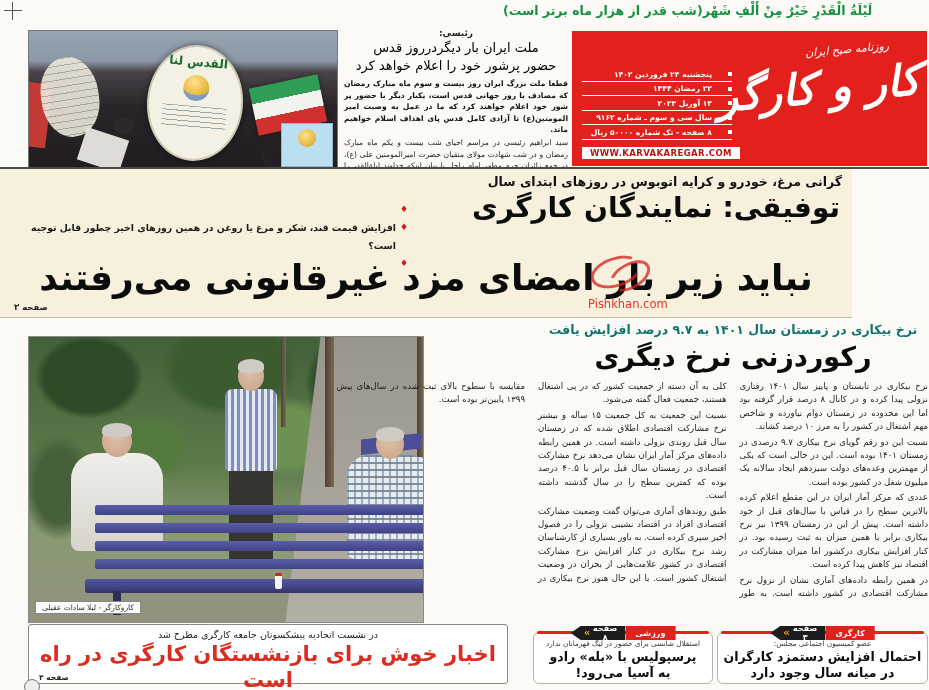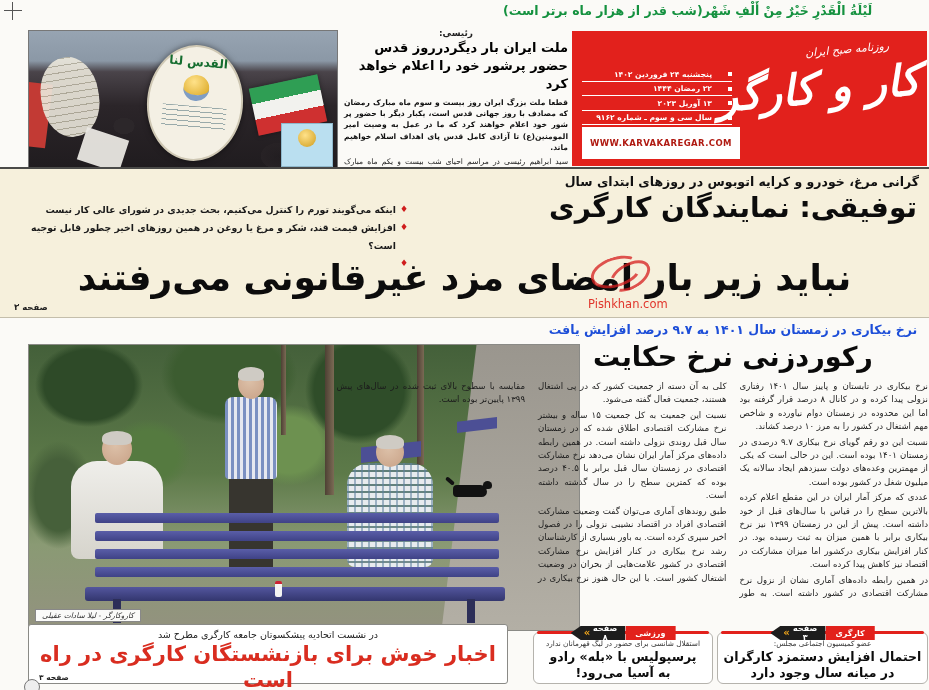--- a/index.html
+++ b/index.html
@@ -45,7 +45,7 @@
   
   .raisi { position:absolute; left:344px; top:28px; width:224px; height:140px; direction:rtl; }
   .raisi .rubric { text-align:center; font-size:9px; font-weight:bold; color:#222; }
-  .raisi h2 { font-size:13px; font-weight:700; line-height:1.4; color:#000; margin:1px 0 3px; }
+  .raisi h2 { text-align:center; font-size:13px; font-weight:400; line-height:1.4; color:#000; margin:1px 0 3px; }
   .raisi .lede { font-size:7.6px; font-weight:bold; text-align:justify; line-height:1.5; color:#111; }
   .raisi .body { font-size:7.6px; text-align:justify; line-height:1.5; color:#222; margin-top:2px; }
   .raisi .cont { font-size:8px; font-weight:bold; text-align:left; margin-top:1px; }

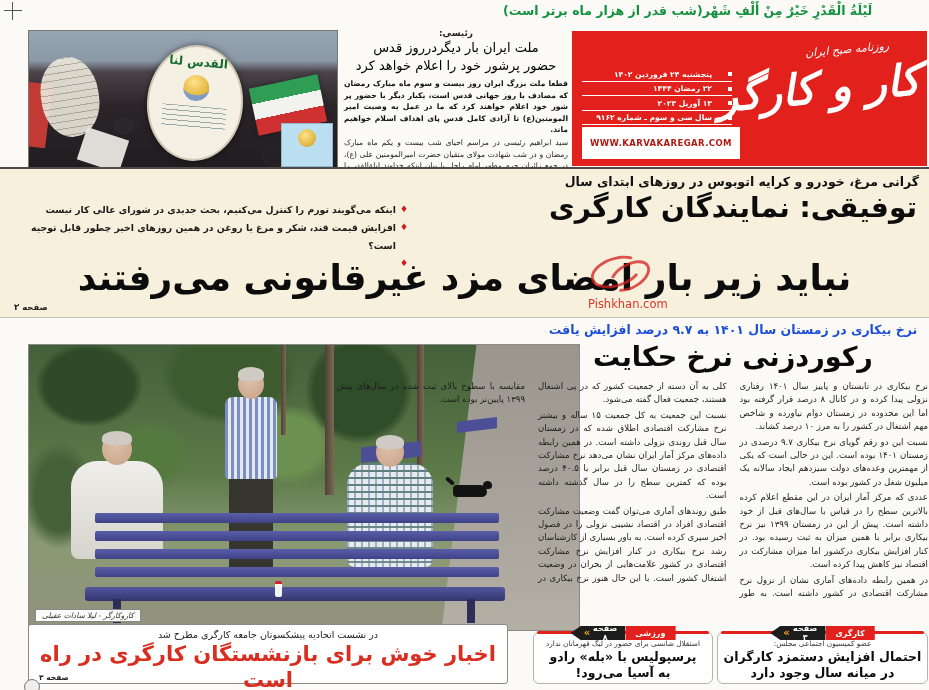--- a/index.html
+++ b/index.html
@@ -62,7 +62,7 @@
   .dates .sq { width:4px; height:4px; background:#fff; flex:0 0 auto; }
   .dates .dtxt { color:#fff; font-size:7.6px; font-weight:bold; white-space:nowrap; }
   .site-box { position:absolute; left:10px; bottom:7px; background:#fff; color:#b01a12; font-size:8.5px; font-weight:bold;
-           padding:11px 8px; letter-spacing:.4px; }
+           padding:1px 8px; letter-spacing:.4px; }
 
   .top-divider { position:absolute; left:0; top:167px; width:929px; height:2px; background:#4a4a48; }
 

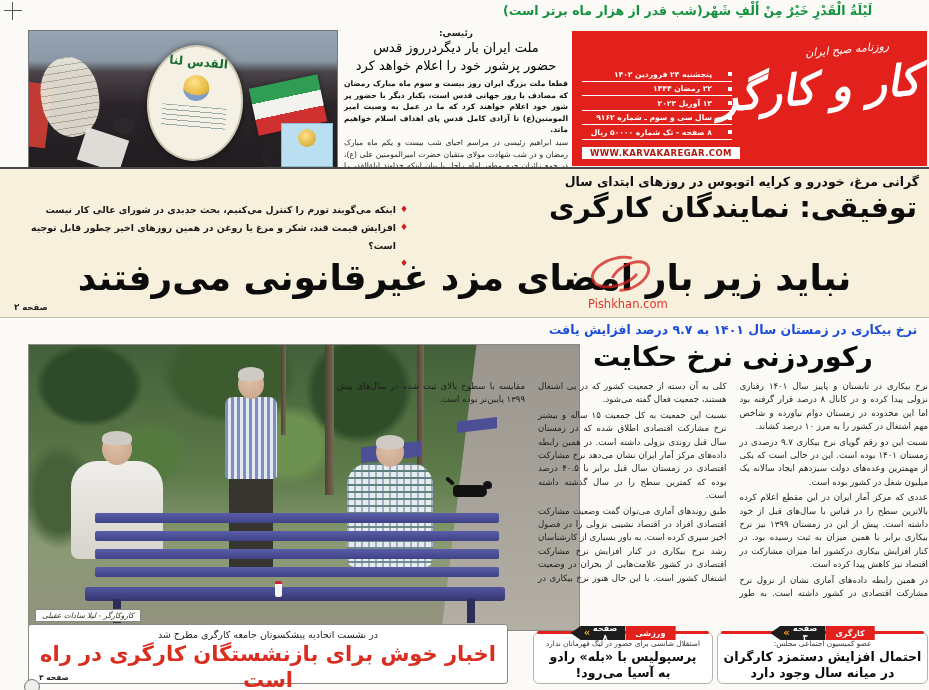--- a/index.html
+++ b/index.html
@@ -67,7 +67,7 @@
   .top-divider { position:absolute; left:0; top:167px; width:929px; height:2px; background:#4a4a48; }
 
   
-  .lead { position:absolute; left:0; top:169px; width:929px; height:149px; background:#f6f0dc; border-bottom:1px solid #c4beab; }
+  .lead { position:absolute; left:0; top:169px; width:852px; height:149px; background:#f6f0dc; border-bottom:1px solid #c4beab; }
   .lead .kicker { position:absolute; top:5px; right:10px; font-size:12.5px; font-weight:bold; color:#111; direction:rtl; }
   .lead .bullets { position:absolute; top:32px; left:8px; width:400px; direction:rtl; }
   .lead .bullets .b-line { display:flex; gap:4px; align-items:flex-start; font-size:9.3px; font-weight:bold;

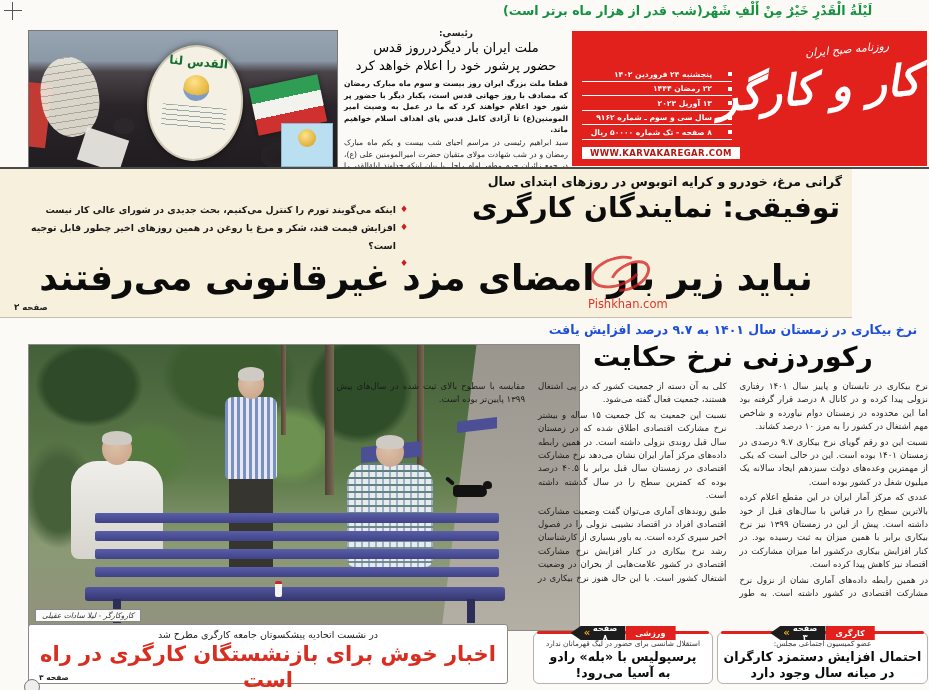--- a/index.html
+++ b/index.html
@@ -230,7 +230,6 @@
     <div class="bullets">
       <div class="b-line">
           <span class="dia">♦</span>
-          <span>اینکه می‌گویند تورم را کنترل می‌کنیم، بحث جدیدی در شورای عالی کار نیست</span>
         </div>
       <div class="b-line">
           <span class="dia">♦</span>

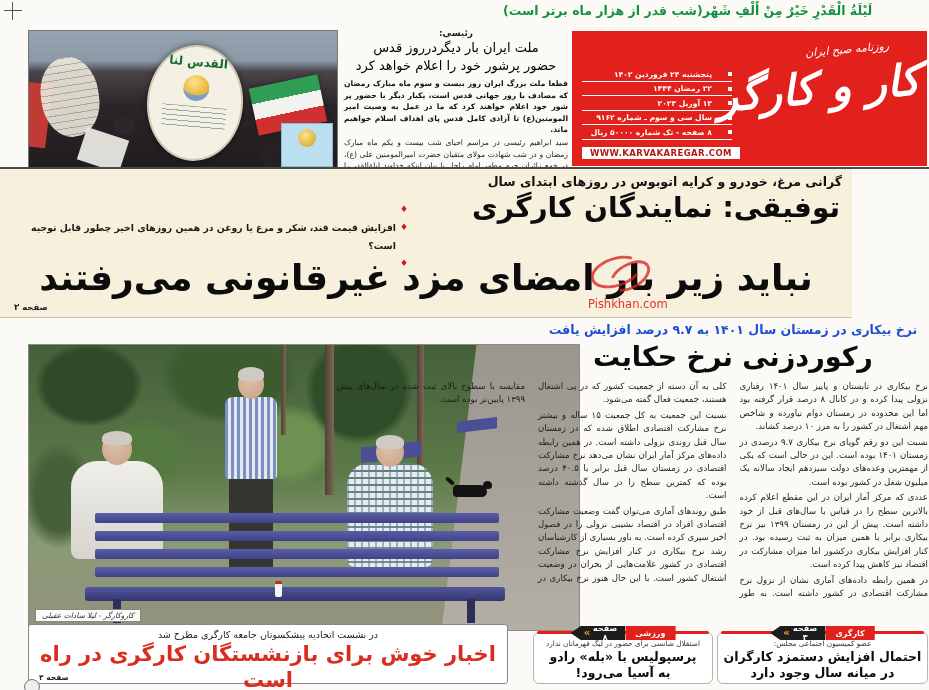--- a/index.html
+++ b/index.html
@@ -136,7 +136,7 @@
 
   
   .unemp { position:absolute; left:538px; top:322px; width:390px; direction:rtl; }
-  .unemp .subtitle { text-align:center; font-size:12.5px; font-weight:bold; color:#1d4ed8; }
+  .unemp .subtitle { text-align:center; font-size:12.5px; font-weight:bold; color:#0f766e; }
   .unemp h1 { text-align:center; font-size:27px; font-weight:900; color:#0a0a0a; margin:4px 0 8px; }
   .unemp .cols { column-count:2; column-gap:13px; height:228px; font-size:8.6px; line-height:1.56; text-align:justify; color:#1c1c1c; }
   .unemp .cols p { margin-bottom:2px; }

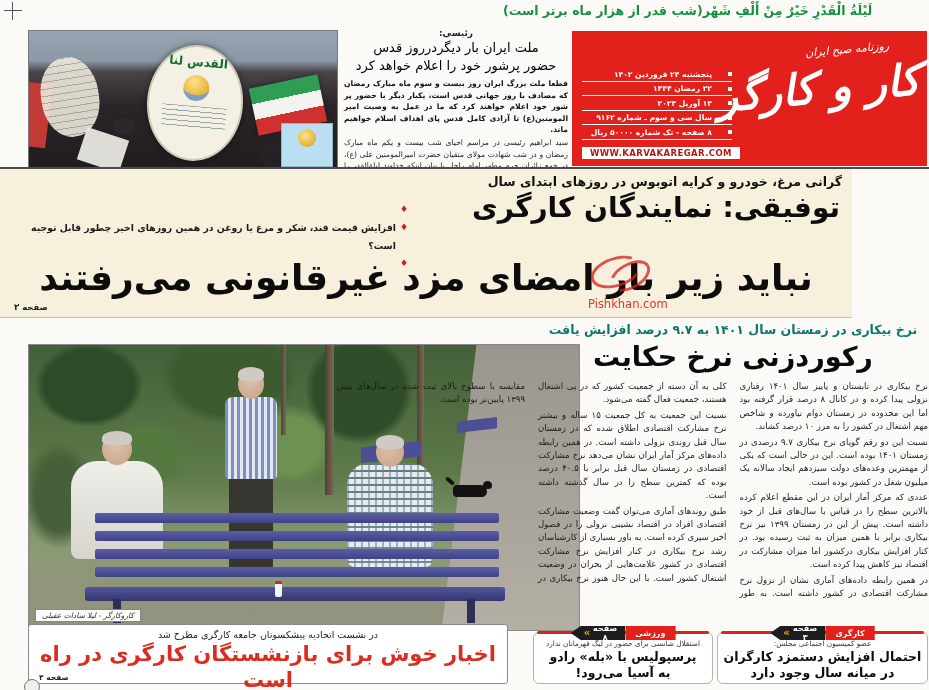--- a/index.html
+++ b/index.html
@@ -291,7 +291,7 @@
 
   <div class="unemp">
     <div class="subtitle">نرخ بیکاری در زمستان سال ۱۴۰۱ به ۹.۷ درصد افزایش یافت</div>
-    <h1>رکوردزنی نرخ حکایت</h1>
+    <h1>رکوردزنی نرخ دیگری</h1>
     <div class="cols">
       <p>نرخ بیکاری در تابستان و پاییز سال ۱۴۰۱ رفتاری نزولی پیدا کرده و در کانال ۸ درصد قرار گرفته بود اما این محدوده در زمستان دوام نیاورده و شاخص مهم اشتغال در کشور را به مرز ۱۰ درصد کشاند.</p>
       <p>نسبت این دو رقم گویای نرخ بیکاری ۹.۷ درصدی در زمستان ۱۴۰۱ بوده است. این در حالی است که یکی از مهمترین وعده‌های دولت سیزدهم ایجاد سالانه یک میلیون شغل در کشور بوده است.</p>

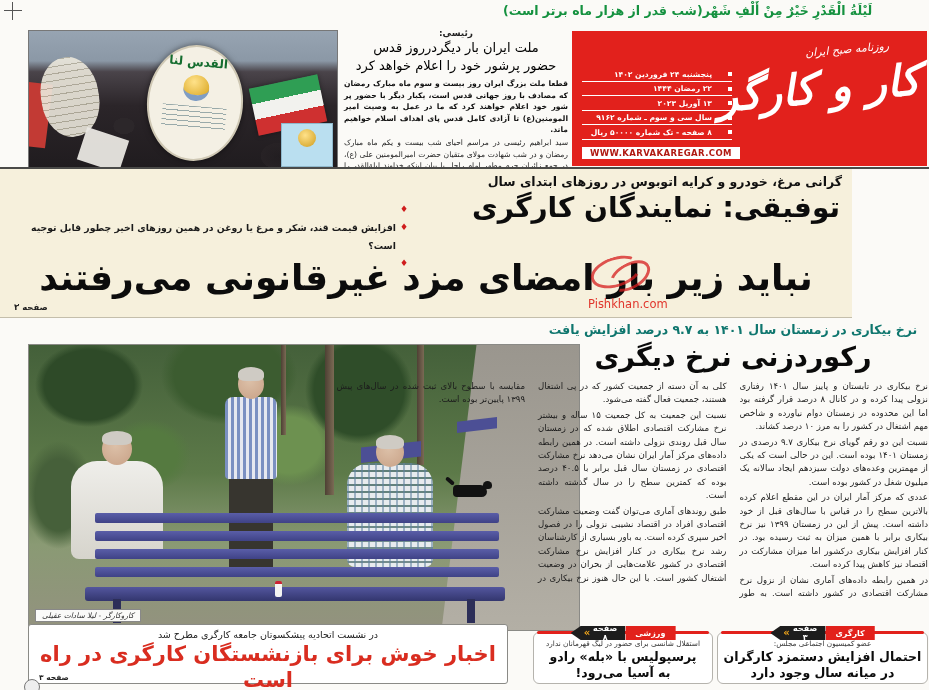--- a/index.html
+++ b/index.html
@@ -85,7 +85,7 @@
   .pishkhan { position:absolute; left:588px; top:128px; color:#e0352b; font-size:11.5px; }
 
   
-  .park { position:absolute; left:28px; top:344px; width:552px; height:287px; border:1px solid #8a8a86; overflow:hidden;
+  .park { position:absolute; left:28px; top:336px; width:396px; height:287px; border:1px solid #8a8a86; overflow:hidden;
           background:
             radial-gradient(90px 70px at 60px 40px, #2e4a28 50%, transparent 60%),
             radial-gradient(110px 80px at 200px 30px, #3c5c30 50%, transparent 62%),
@@ -93,7 +93,7 @@
             radial-gradient(70px 60px at 120px 110px, #557a40 40%, transparent 60%),
             radial-gradient(80px 70px at 260px 100px, #6d9150 40%, transparent 58%),
             radial-gradient(60px 90px at 30px 150px, #46603a 40%, transparent 60%),
-            linear-gradient(180deg, #44603a 0%, #5d7a49 45%, #8a9a74 70%, #93927f 100%); font-style: italic; }
+            linear-gradient(180deg, #44603a 0%, #5d7a49 45%, #8a9a74 70%, #93927f 100%); }
   .park .path { position:absolute; right:-30px; top:0; width:150px; height:100%;
           background:linear-gradient(180deg,#9a968e,#b3afa5); transform:skewX(-7deg); }
   .park .trunk { position:absolute; background:linear-gradient(90deg,#4e4034,#7a6a54); }

